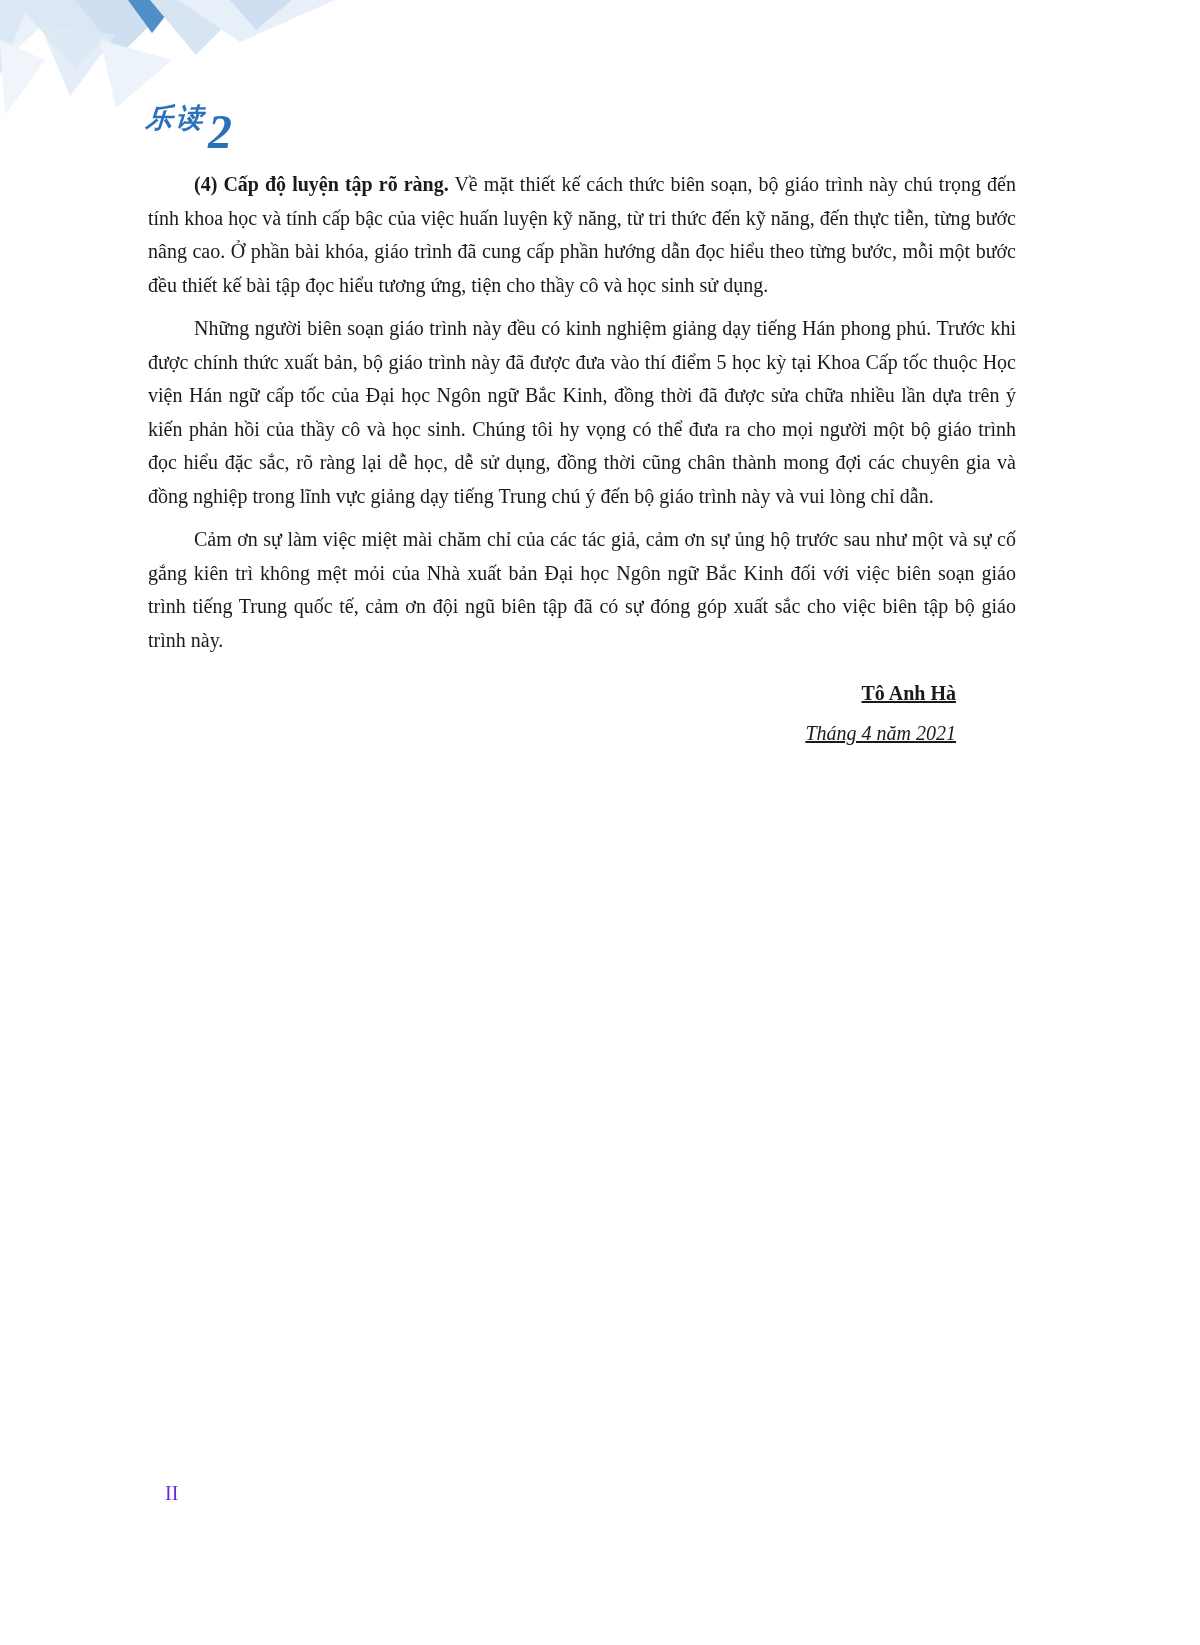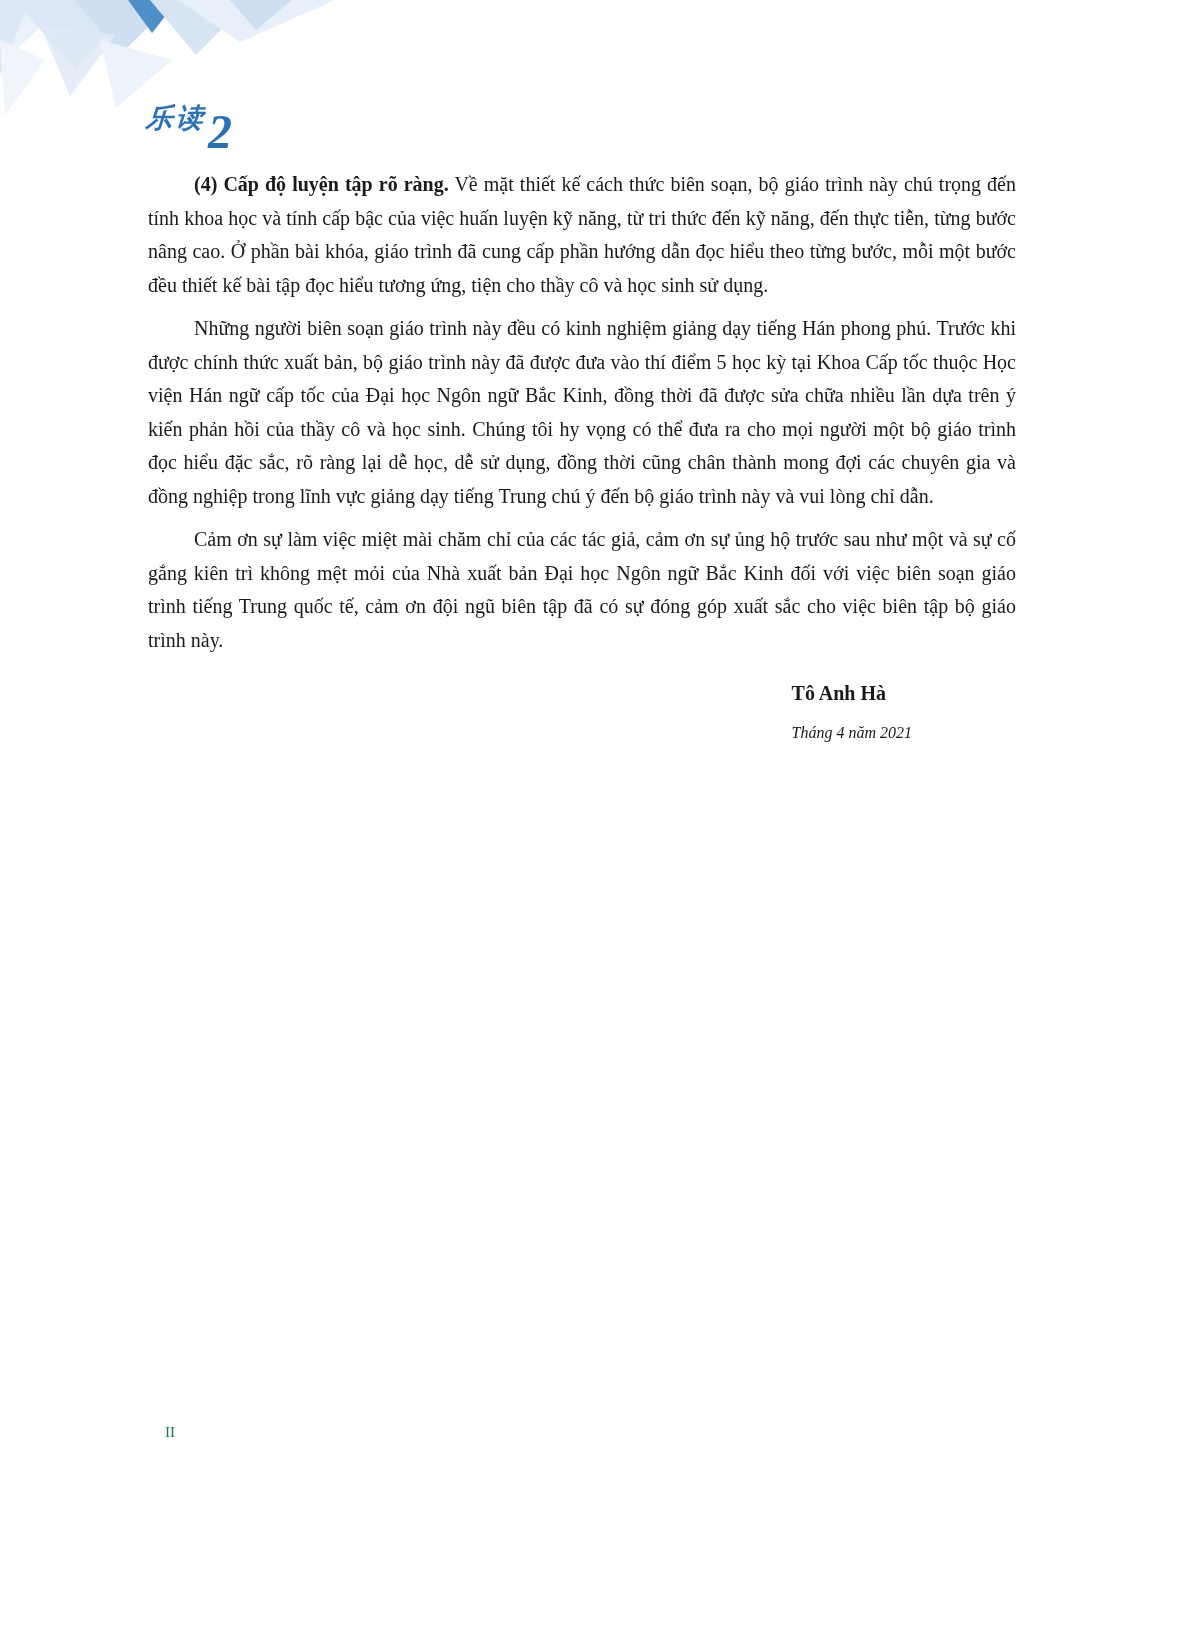--- a/index.html
+++ b/index.html
@@ -66,9 +66,10 @@
     margin-top: 16px;
     width: fit-content;
     margin-left: auto;
-    margin-right: 104px;
-    text-align: left;
+    margin-right: 60px;
+    text-align: right;
     text-indent: 0;
+    text-decoration: underline;
   }
   .sig-name {
     font-weight: bold;

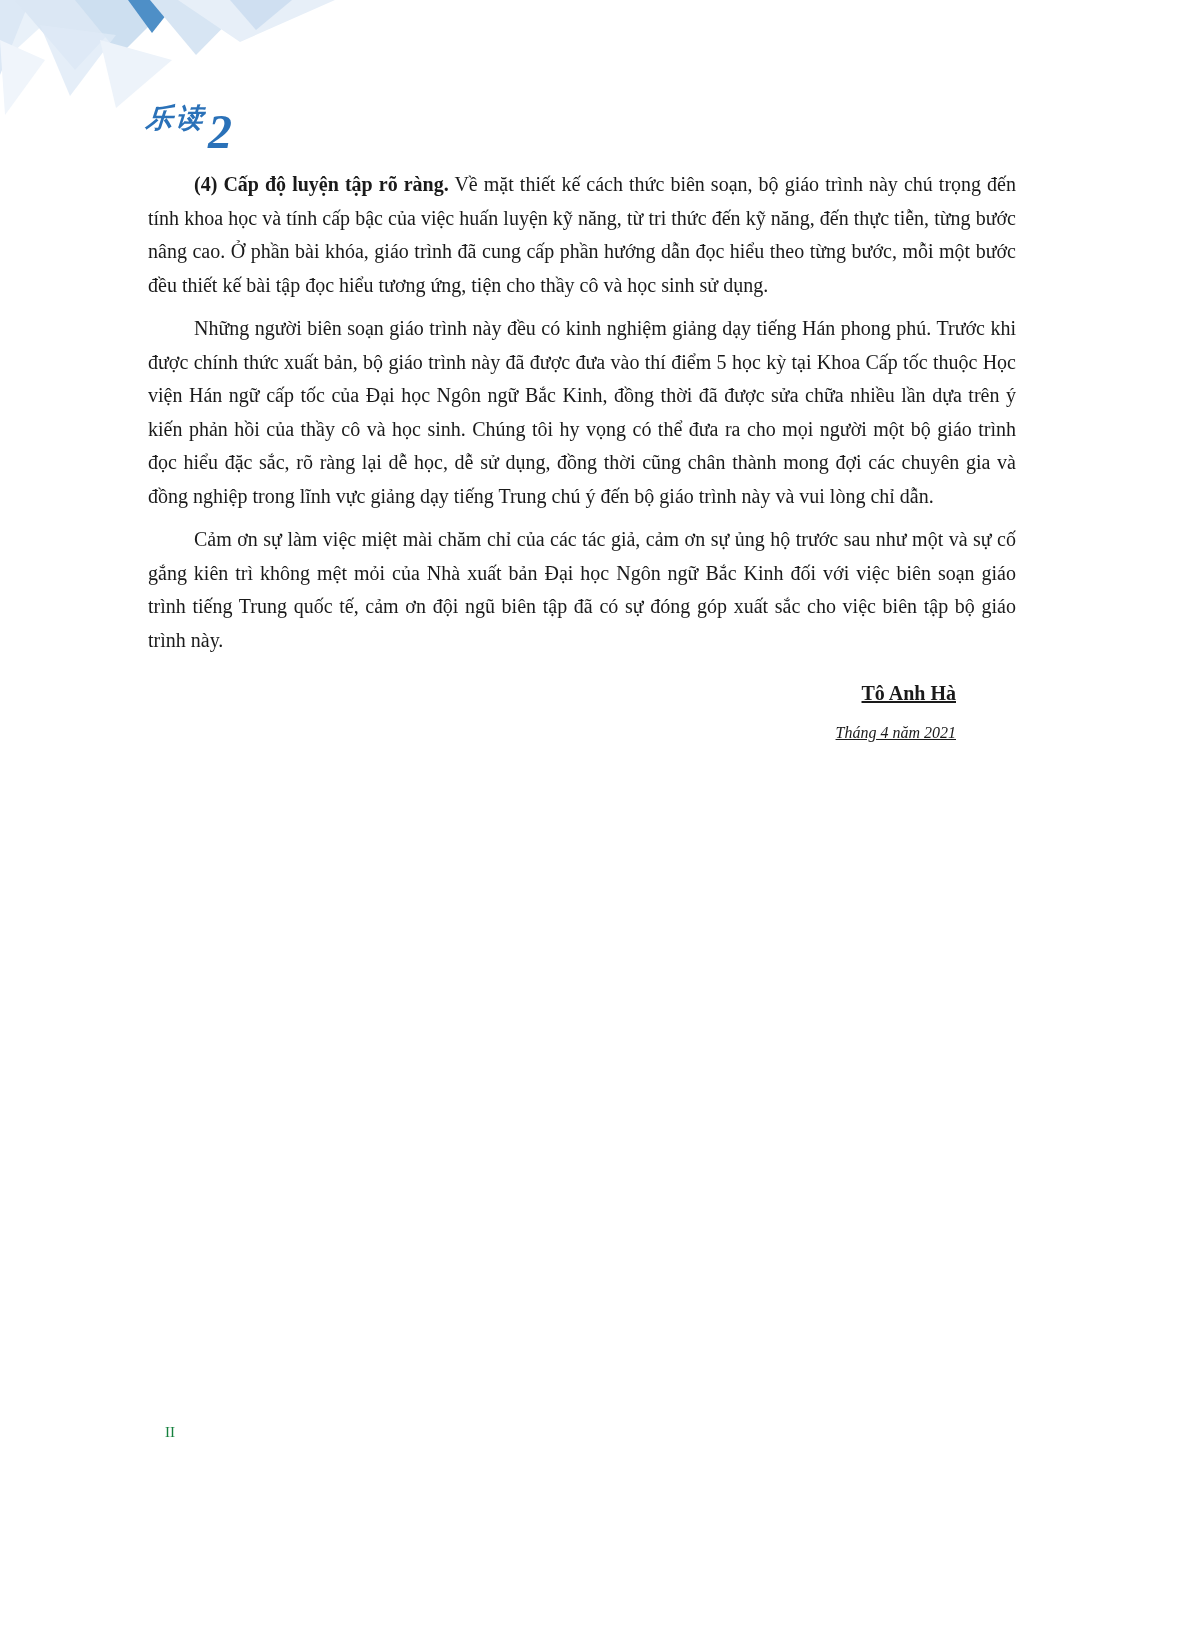--- a/index.html
+++ b/index.html
@@ -78,7 +78,7 @@
   }
   .sig-date {
     font-style: italic;
-    font-size: 16px;
+    font-size: 20px;
     line-height: 40px;
   }
   .page-num {

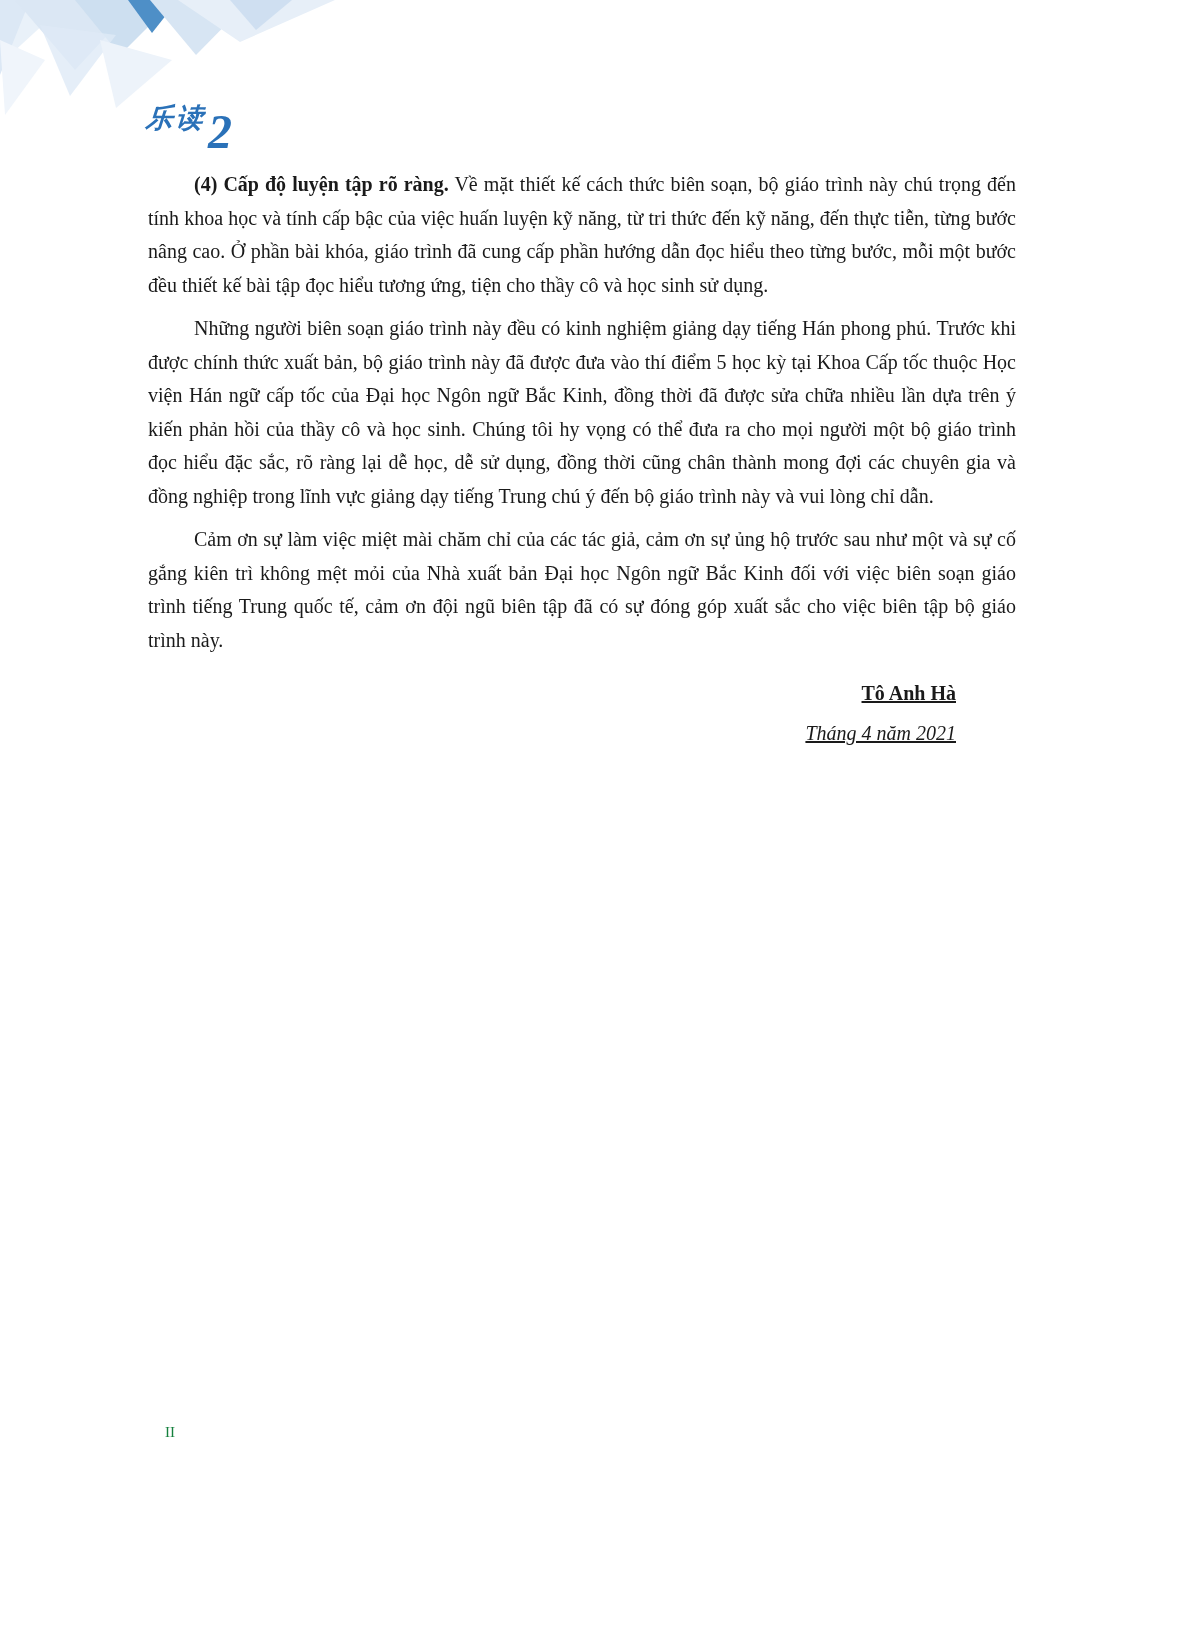--- a/index.html
+++ b/index.html
@@ -84,9 +84,9 @@
   .page-num {
     position: absolute;
     left: 165px;
-    top: 1424px;
-    font-size: 15px;
-    color: #15803d;
+    top: 1482px;
+    font-size: 20px;
+    color: #6d28d9;
   }
 </style>
 </head>

